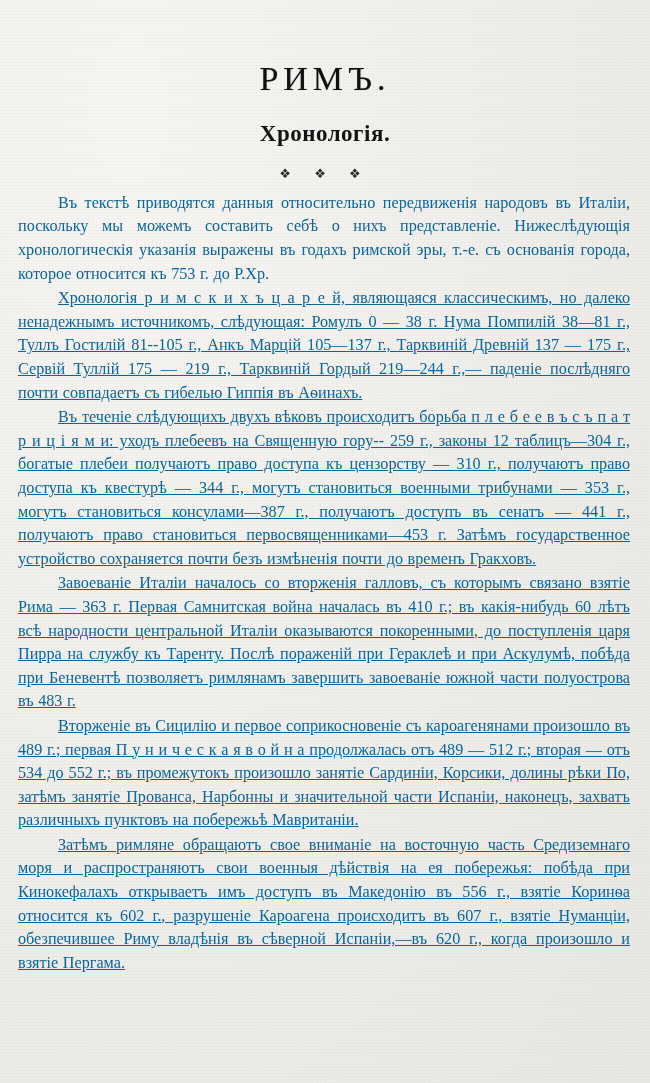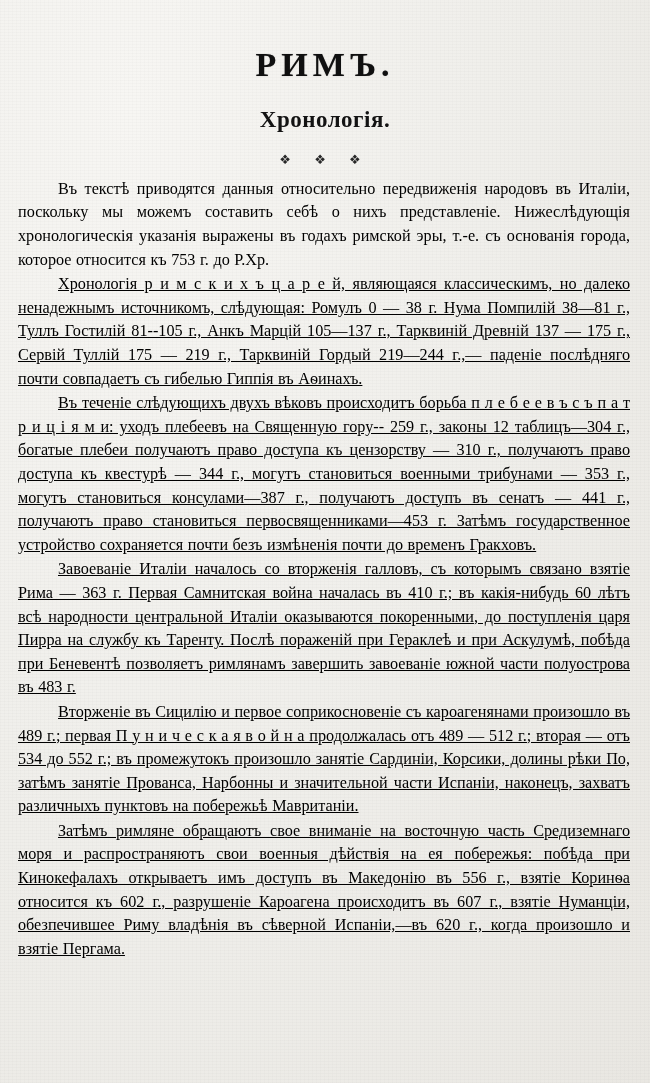--- a/index.html
+++ b/index.html
@@ -37,8 +37,8 @@
     text-align: center;
     font-size: 34px;
     letter-spacing: 5px;
-    font-weight: bold;
-    margin-top: 46px;
+    font-weight: normal;
+    margin-top: 60px;
     color: #141414;
     text-shadow: 0 0 1px rgba(0,0,0,0.35);
   }

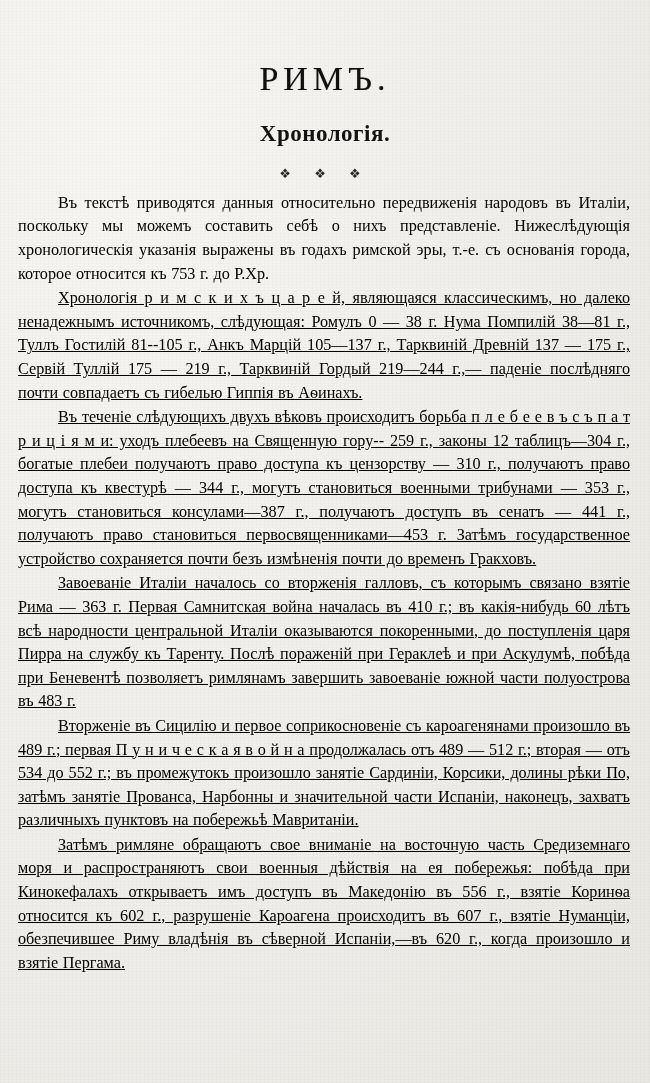--- a/index.html
+++ b/index.html
@@ -70,7 +70,7 @@
     text-align: justify;
     text-indent: 40px;
     text-justify: inter-word;
-    color: #000000;
+    color: #0369a1;
     word-spacing: 0.5px;
   }
   p.para + p.para {

